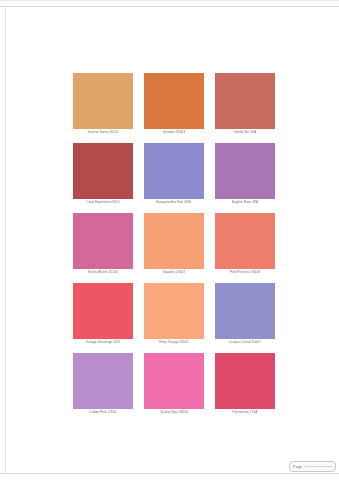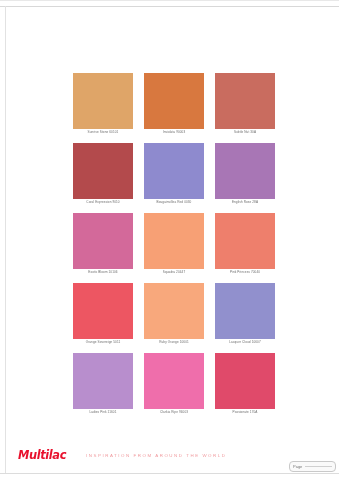--- a/index.html
+++ b/index.html
@@ -221,10 +221,6 @@
       </div>
     </div>
 
-  <div id="footer">
-    <div id="brand-logo">Multilac</div>
-    <div id="tagline">INSPIRATION FROM AROUND THE WORLD</div>
-  </div>
 
   <div id="viewer-control">
     <span id="viewer-control-label">Page</span>

